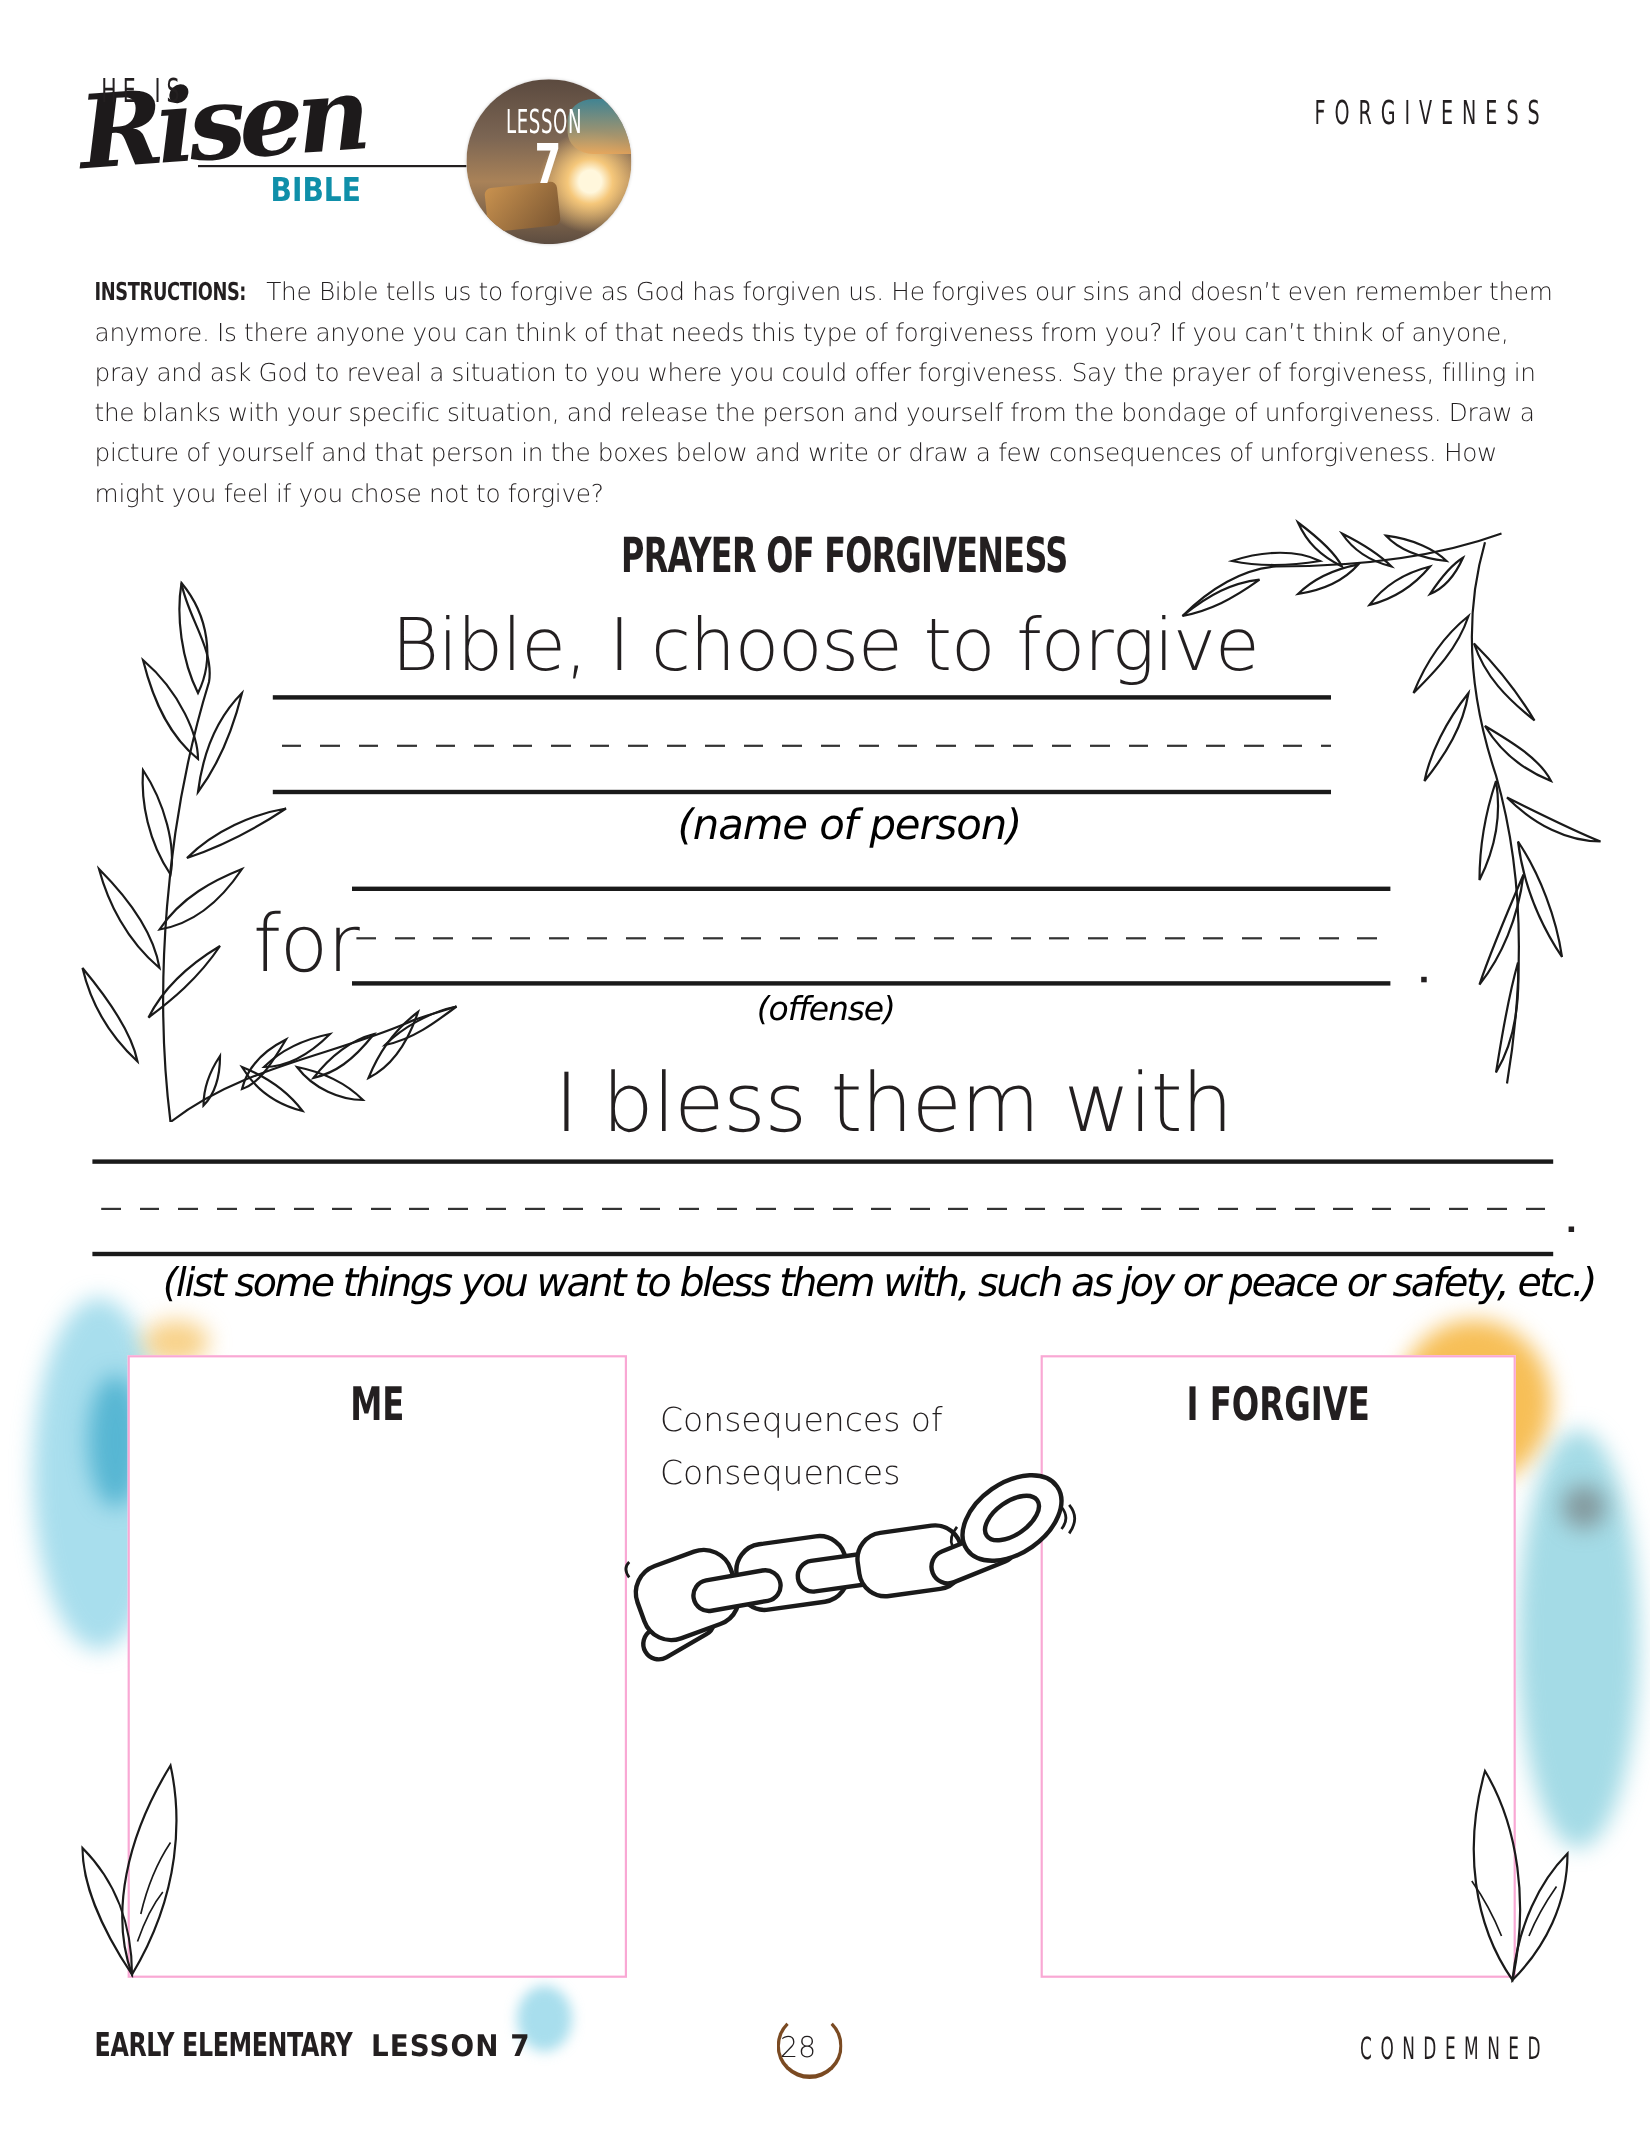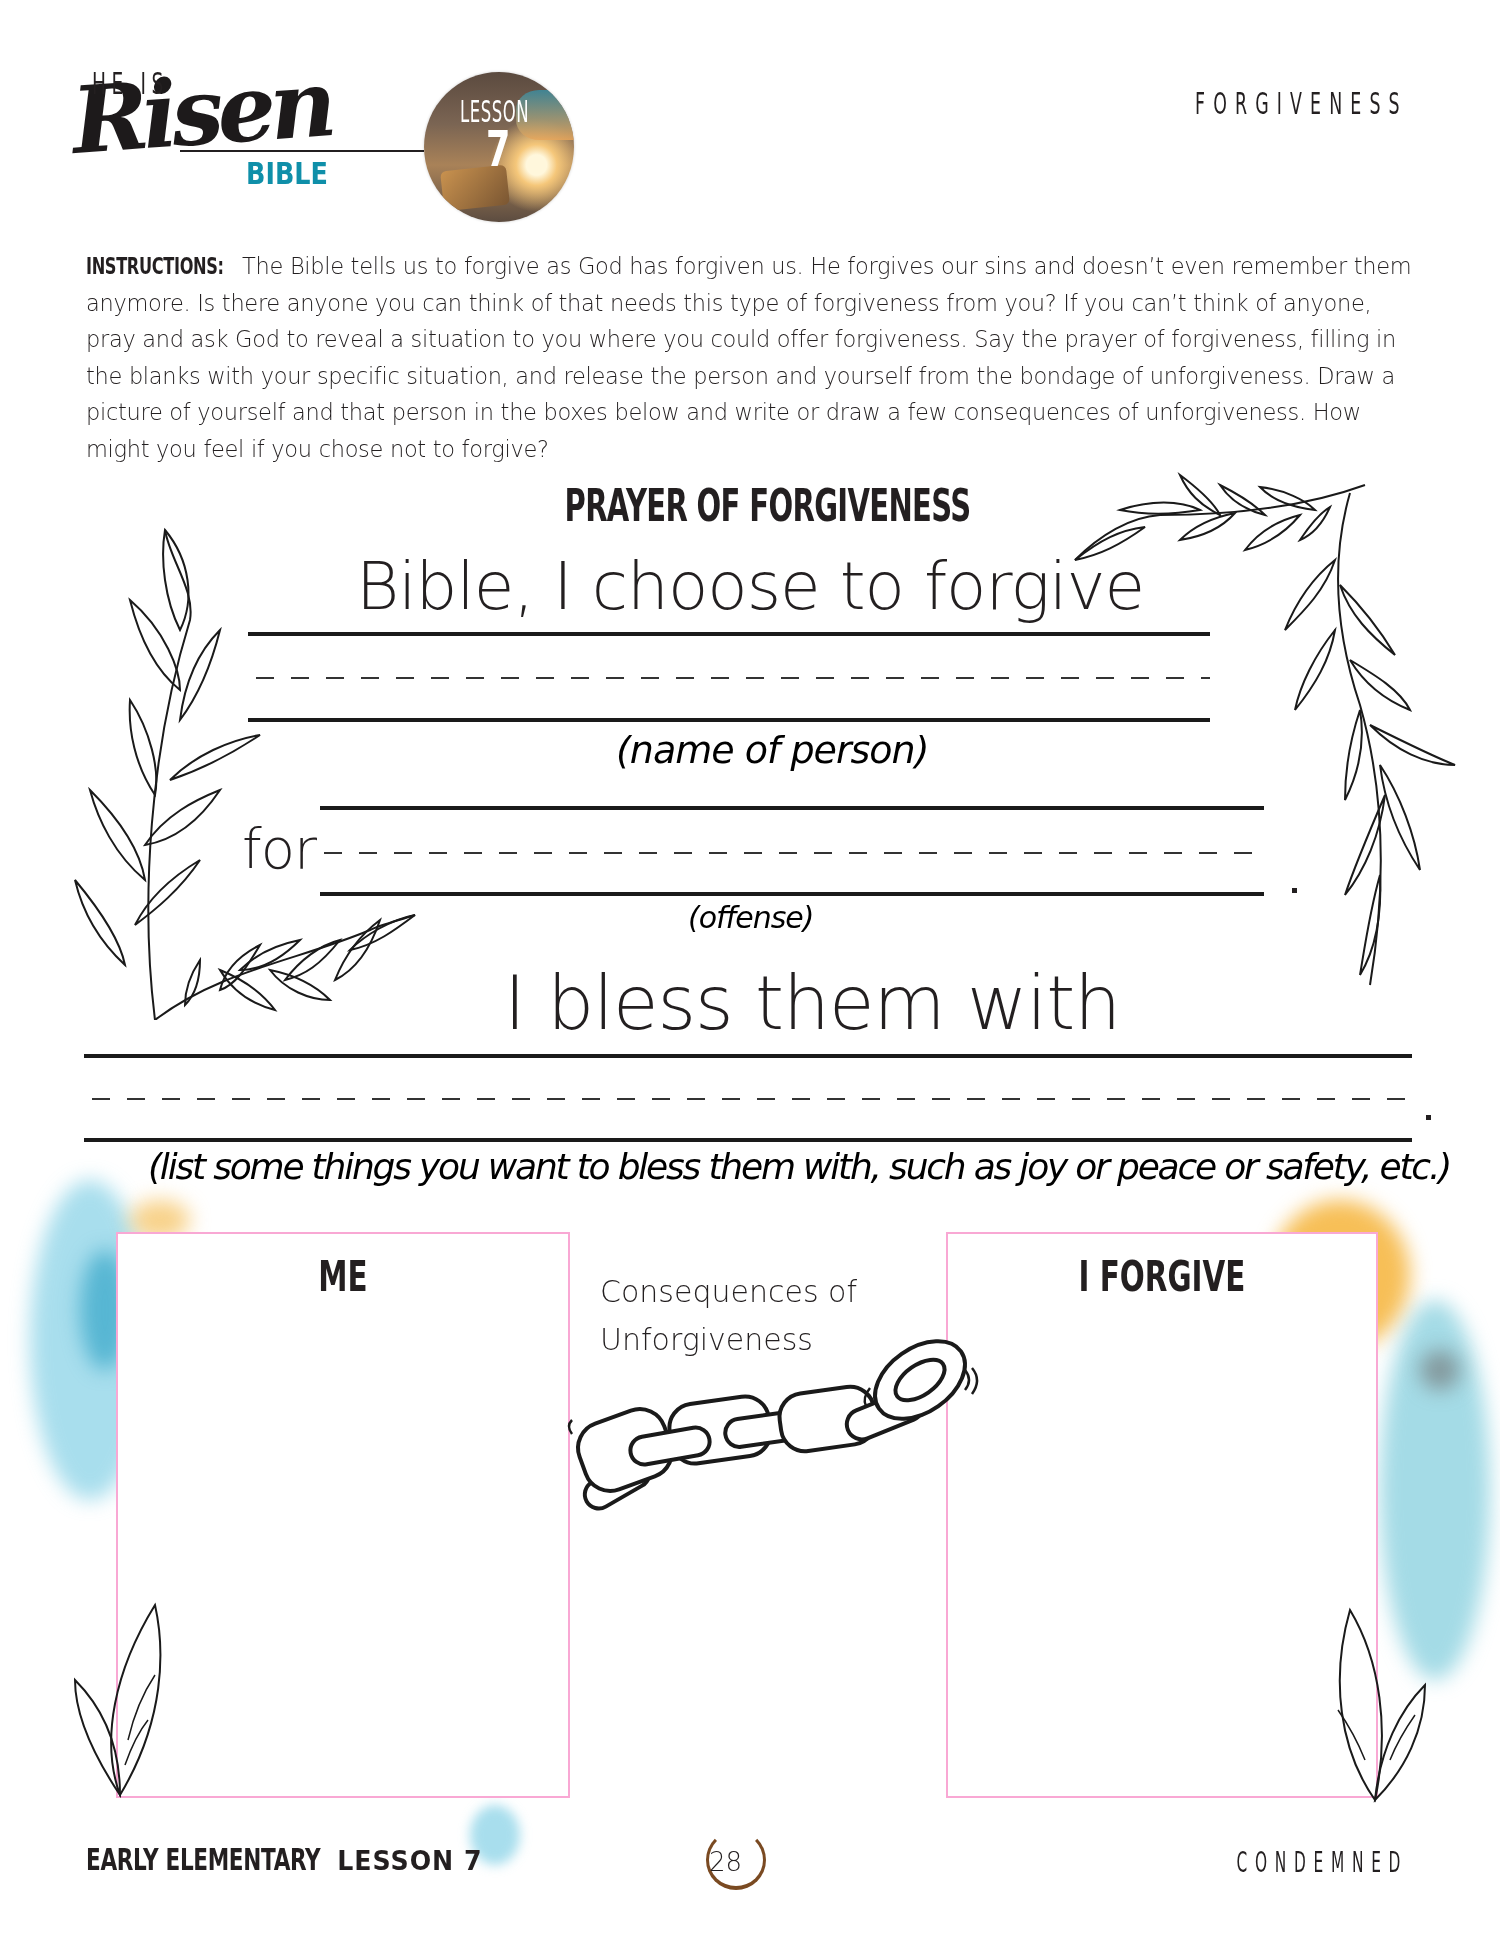--- a/index.html
+++ b/index.html
@@ -151,7 +151,7 @@
 <div class="abs hint" style="left:616px;top:728px;font-size:38px;letter-spacing:-1px;">(name of person)</div>
 
 <div class="abs line-solid" style="left:320px;top:806px;width:944px;"></div>
-<div class="abs script-big" style="left:242px;top:816px;font-size:56px;">for</div>
+<div class="abs script-big" style="left:230px;top:816px;font-size:72px;">for</div>
 <div class="abs dash-wide" style="left:324px;top:852px;width:940px;"></div>
 <div class="abs line-solid" style="left:320px;top:892px;width:944px;"></div>
 <div class="abs dot" style="left:1292px;top:888px;"></div>

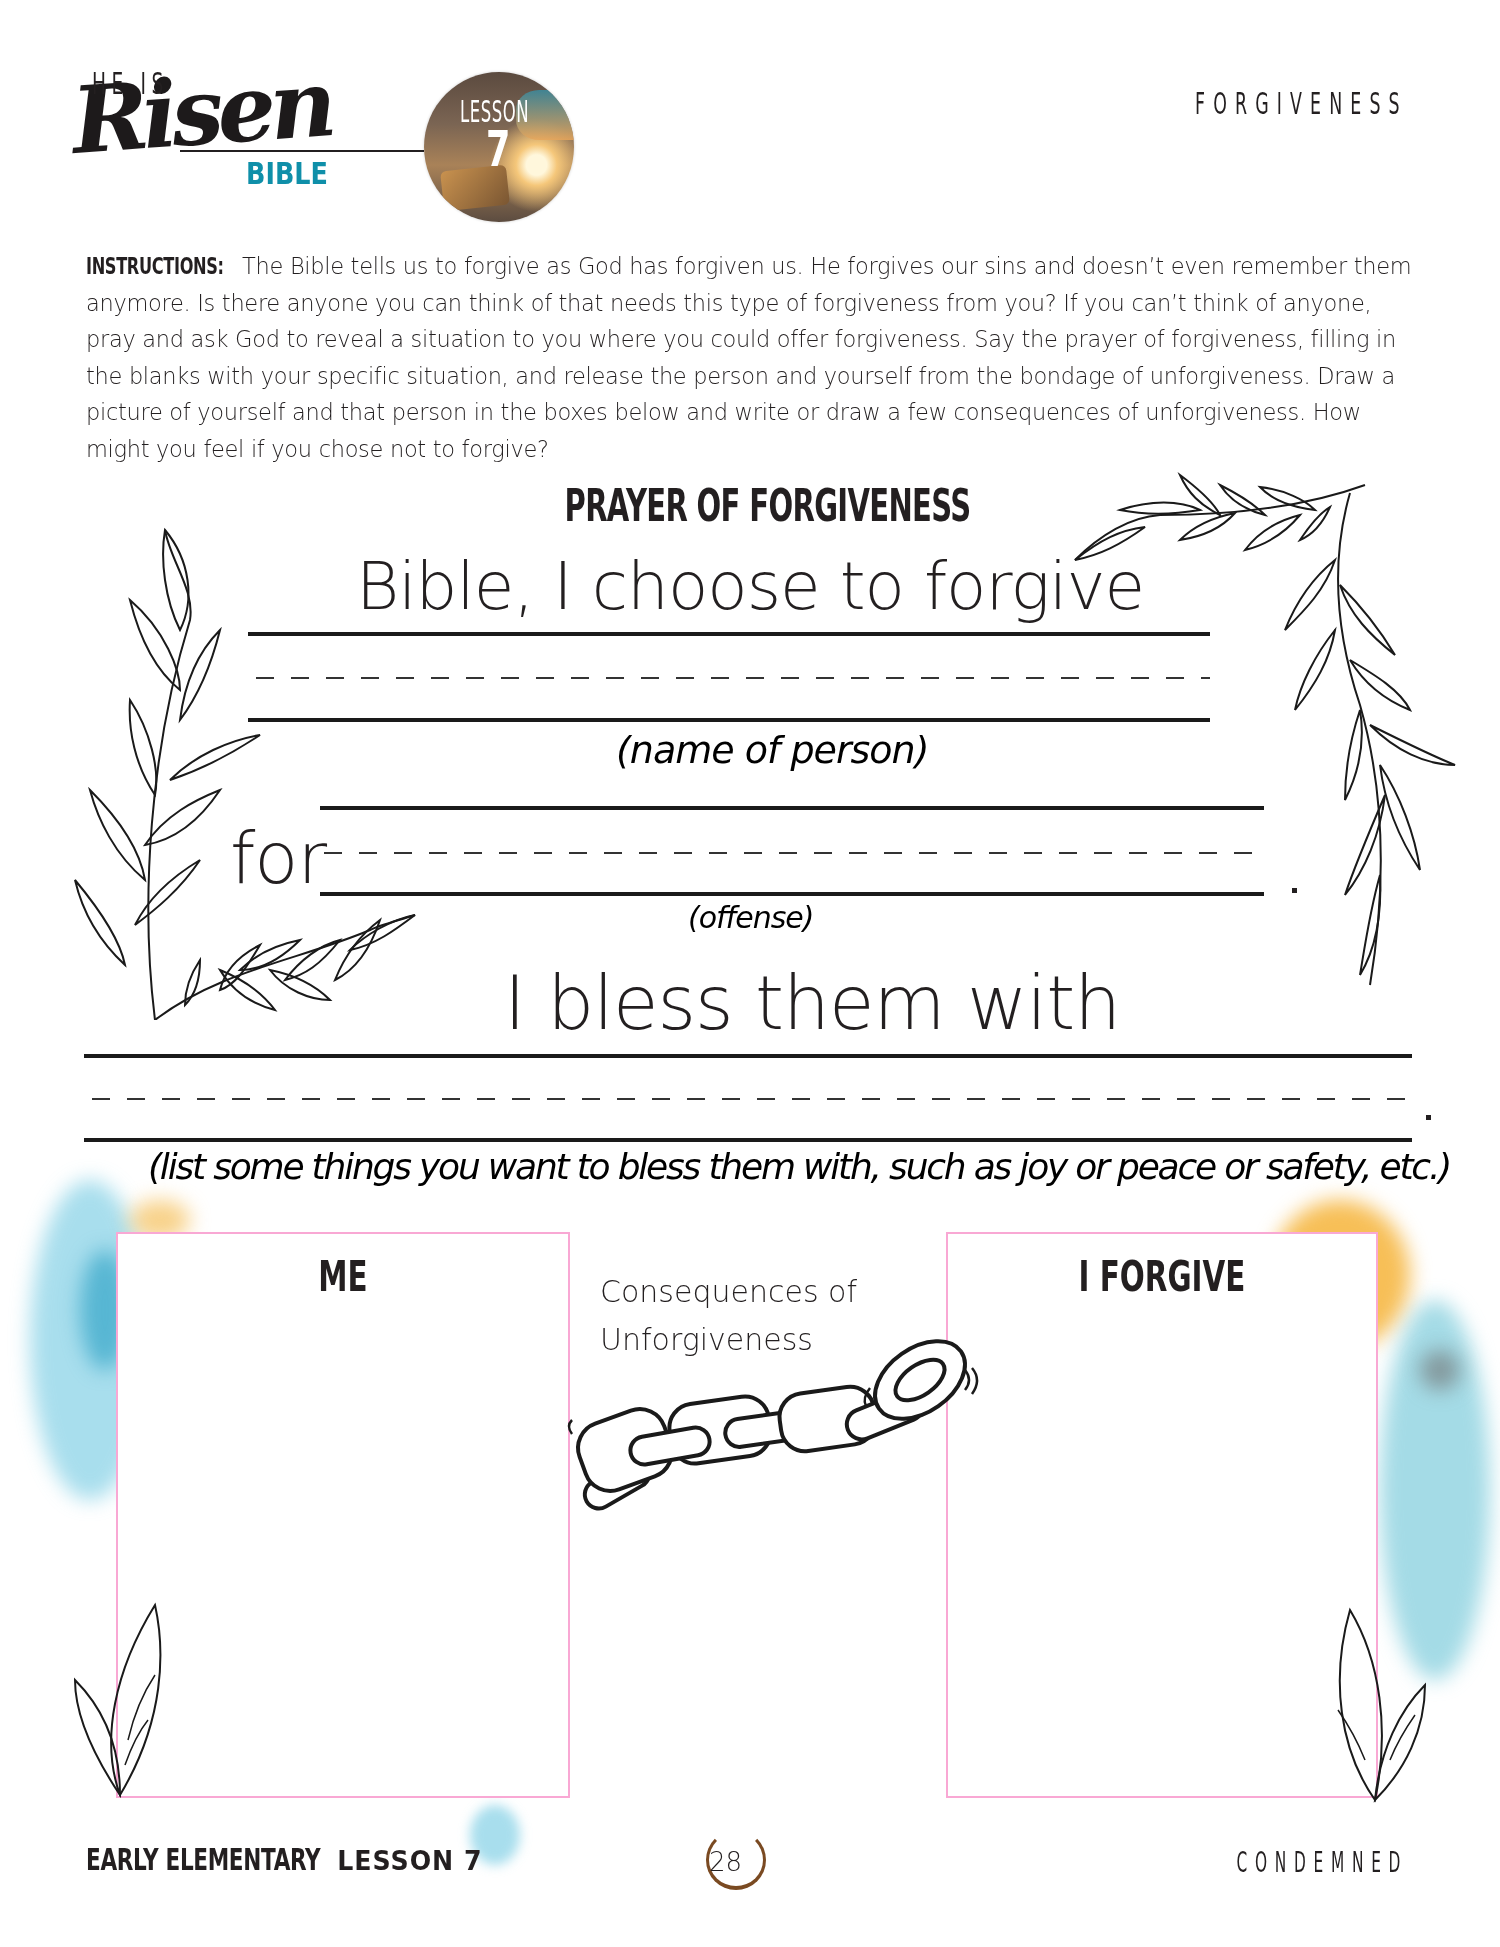--- a/index.html
+++ b/index.html
@@ -174,7 +174,7 @@
 
 <div class="abs consequences">
   <div>Consequences of</div>
-  <div>Unforgiveness</div>
+  <div>Consequences</div>
 </div>
 
 <svg class="abs" style="left:560px;top:1320px" width="440" height="200" viewBox="0 0 440 200" fill="#fff" stroke="#1a1a1a" stroke-width="4" stroke-linejoin="round">

